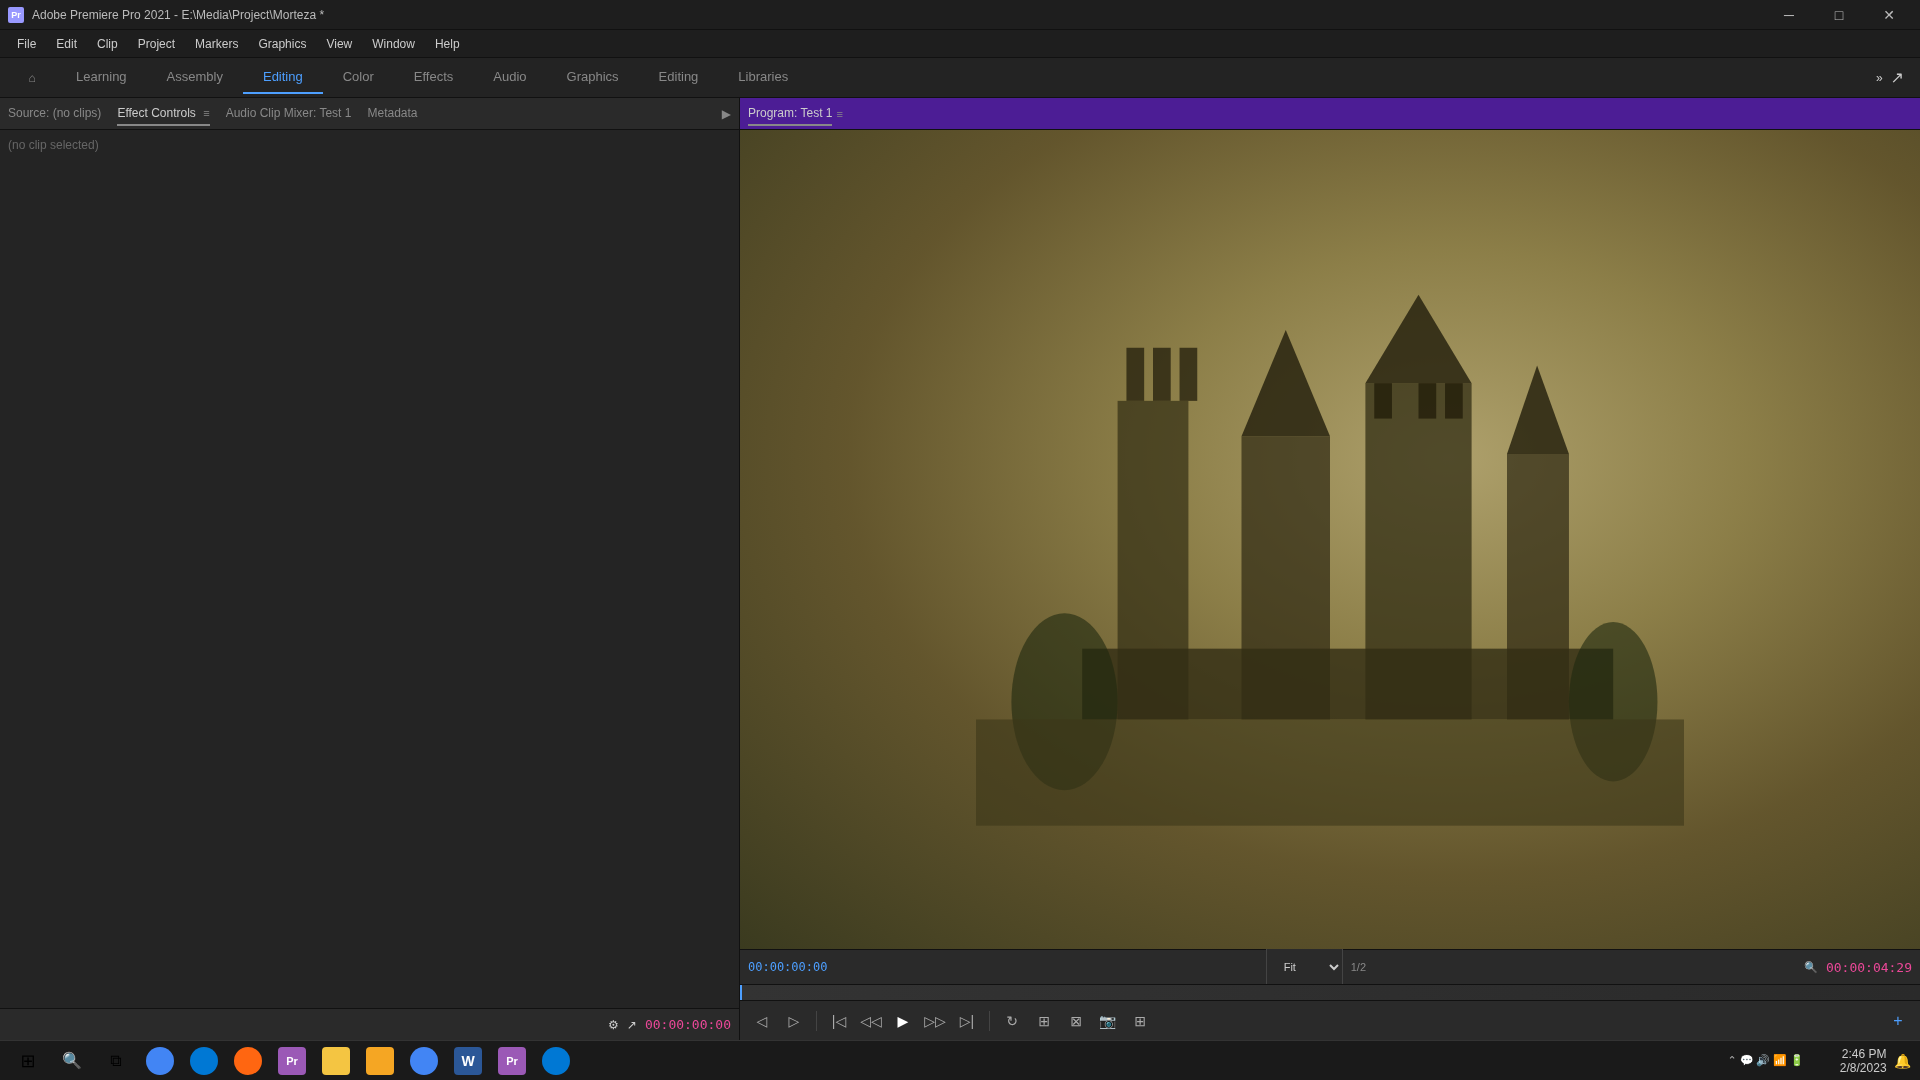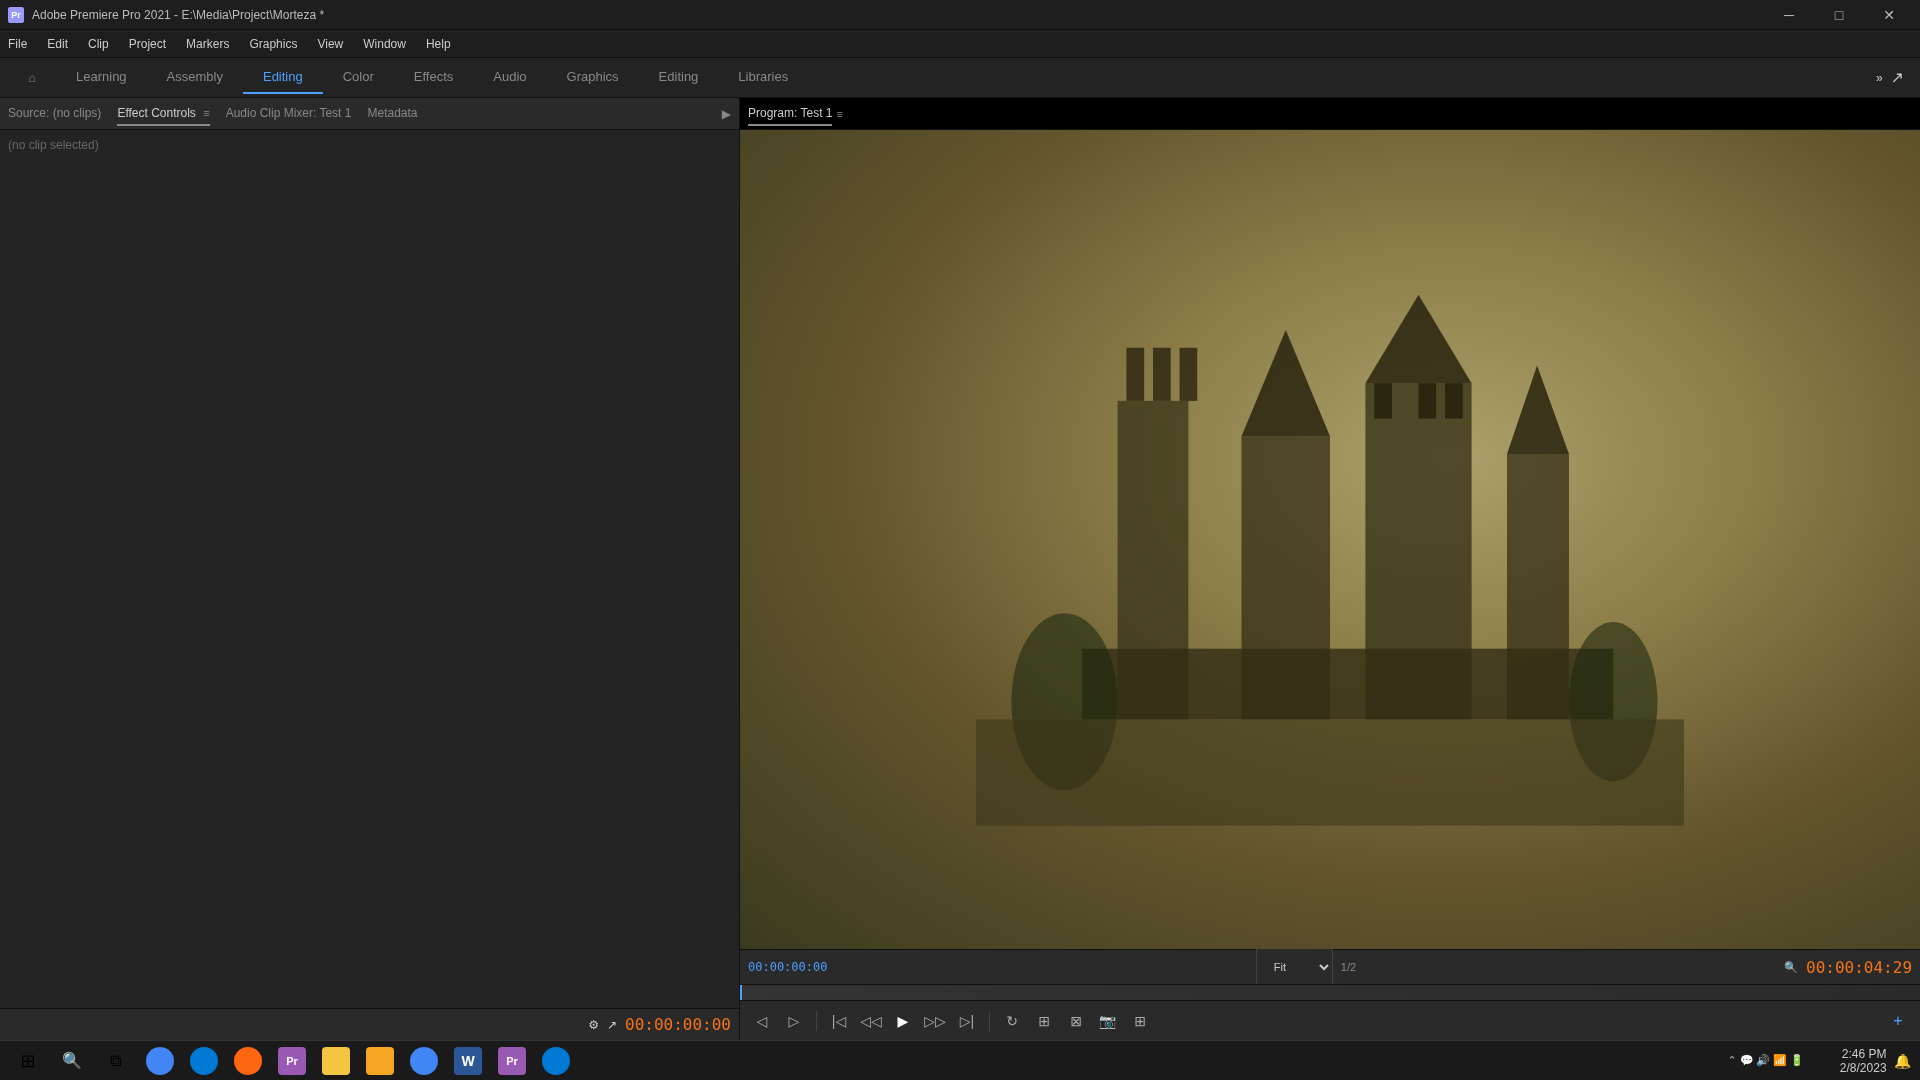--- a/index.html
+++ b/index.html
@@ -65,7 +65,7 @@
       background: #1e1e1e;
       display: flex;
       align-items: center;
-      padding: 0 0;
+      padding: 0 9px;
       border-bottom: 1px solid #111;
       gap: 4px;
     }

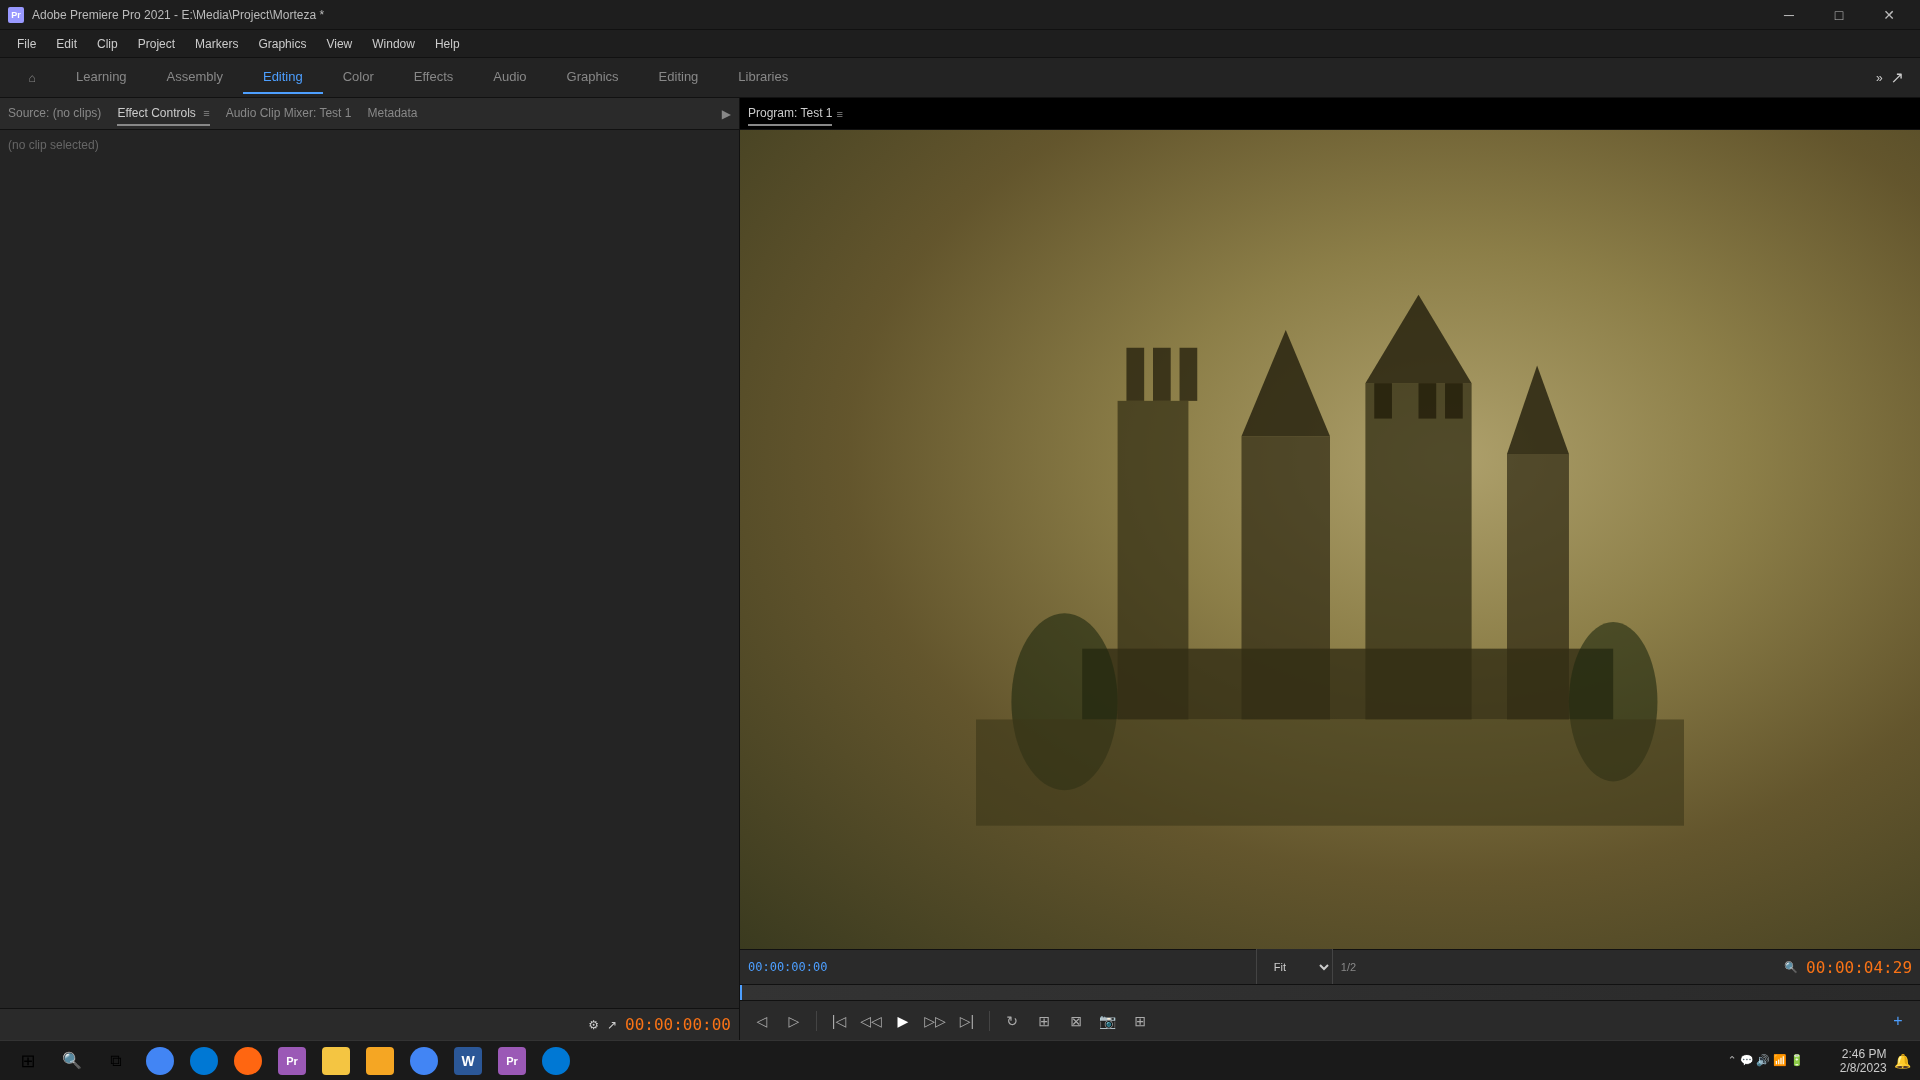--- a/index.html
+++ b/index.html
@@ -183,7 +183,7 @@
     }
     #program-tabs {
       height: 32px;
-      background: #000000;
+      background: #4c1d95;
       display: flex;
       align-items: center;
       padding: 0 8px;

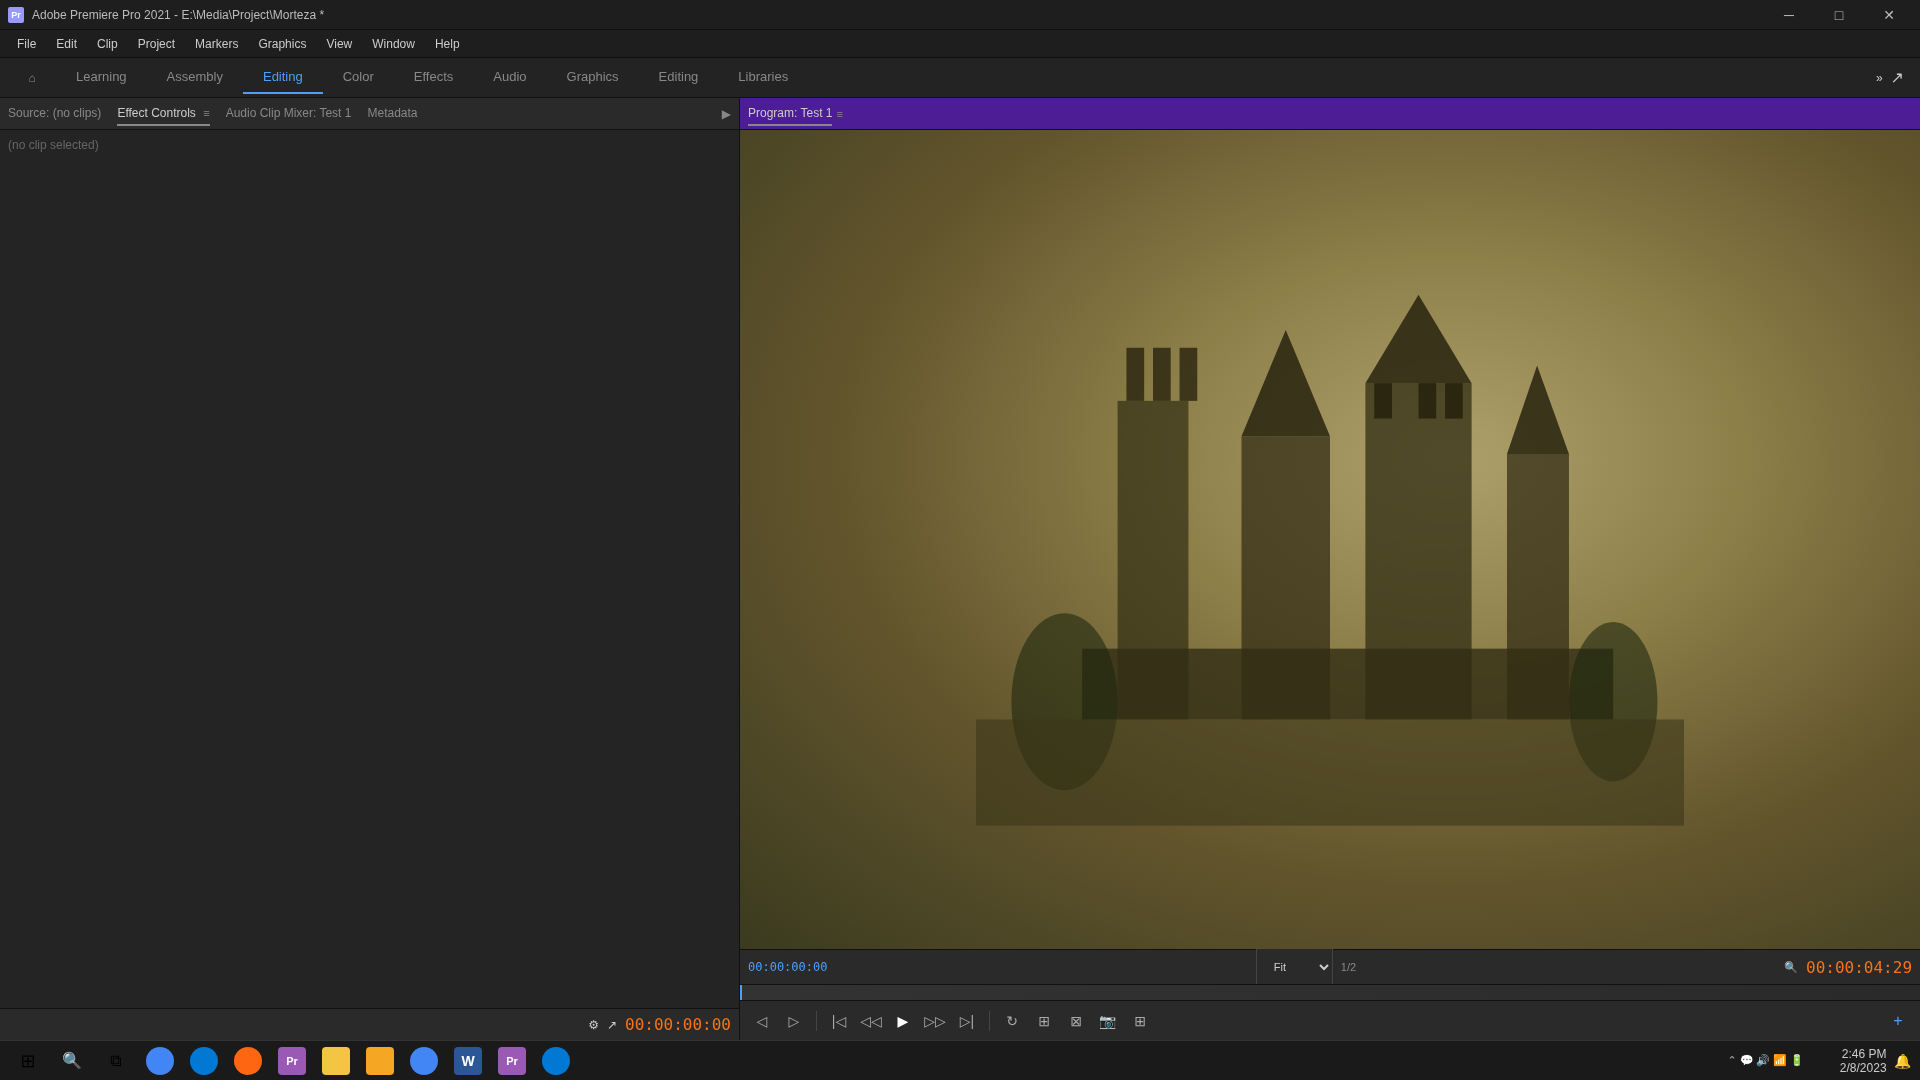--- a/index.html
+++ b/index.html
@@ -169,8 +169,8 @@
       border-top: 1px solid #111;
     }
     .timecode {
-      font-size: 16px;
-      color: #f97316;
+      font-size: 13px;
+      color: #ec4899;
       font-family: monospace;
     }
 

